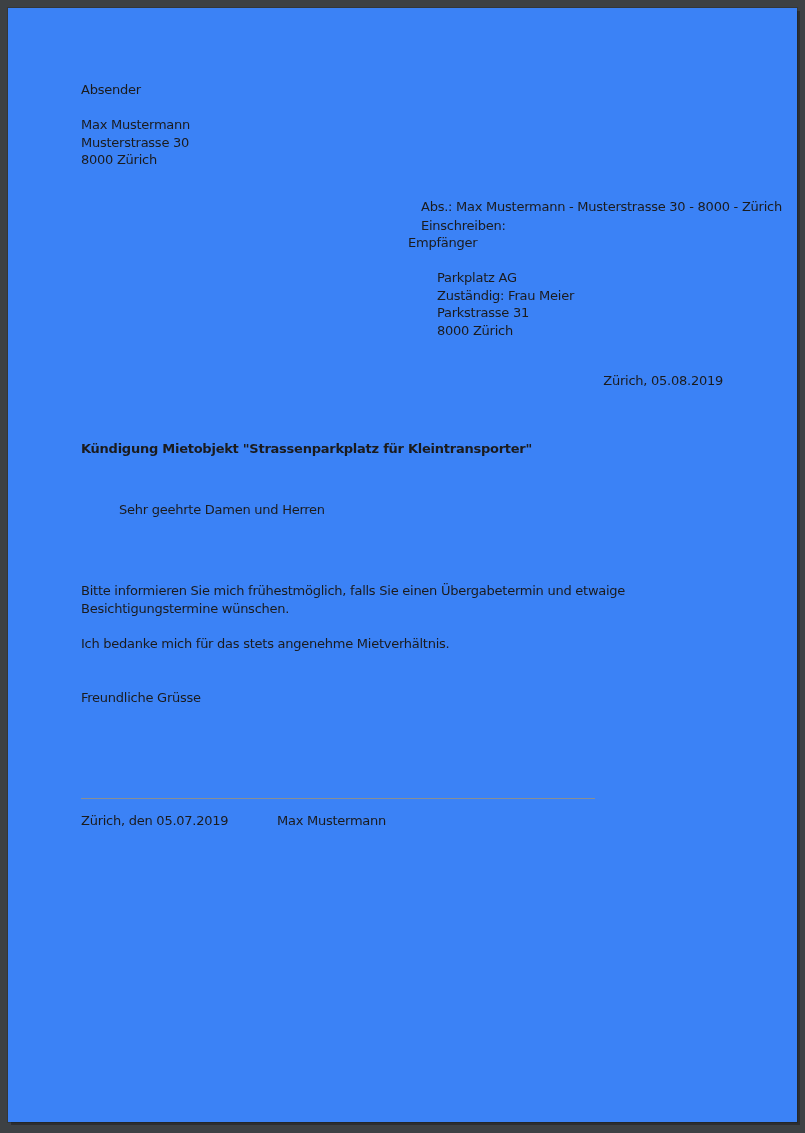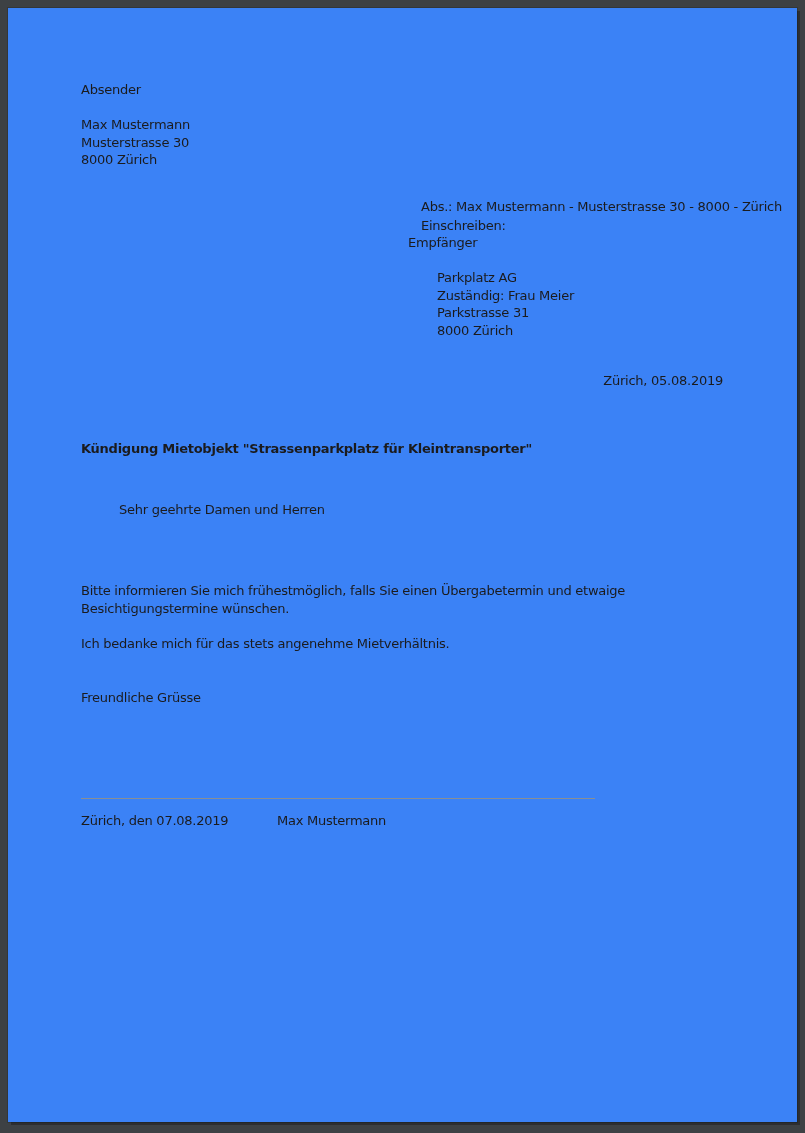--- a/index.html
+++ b/index.html
@@ -80,7 +80,7 @@
   <div class="closing">Freundliche Grüsse</div>
 
   <div class="sig-rule"></div>
-  <div class="sig-place">Zürich, den 07.08.2019</div>
+  <div class="sig-place">Zürich, den 05.07.2019</div>
   <div class="sig-name">Max Mustermann</div>
 </div>
 

